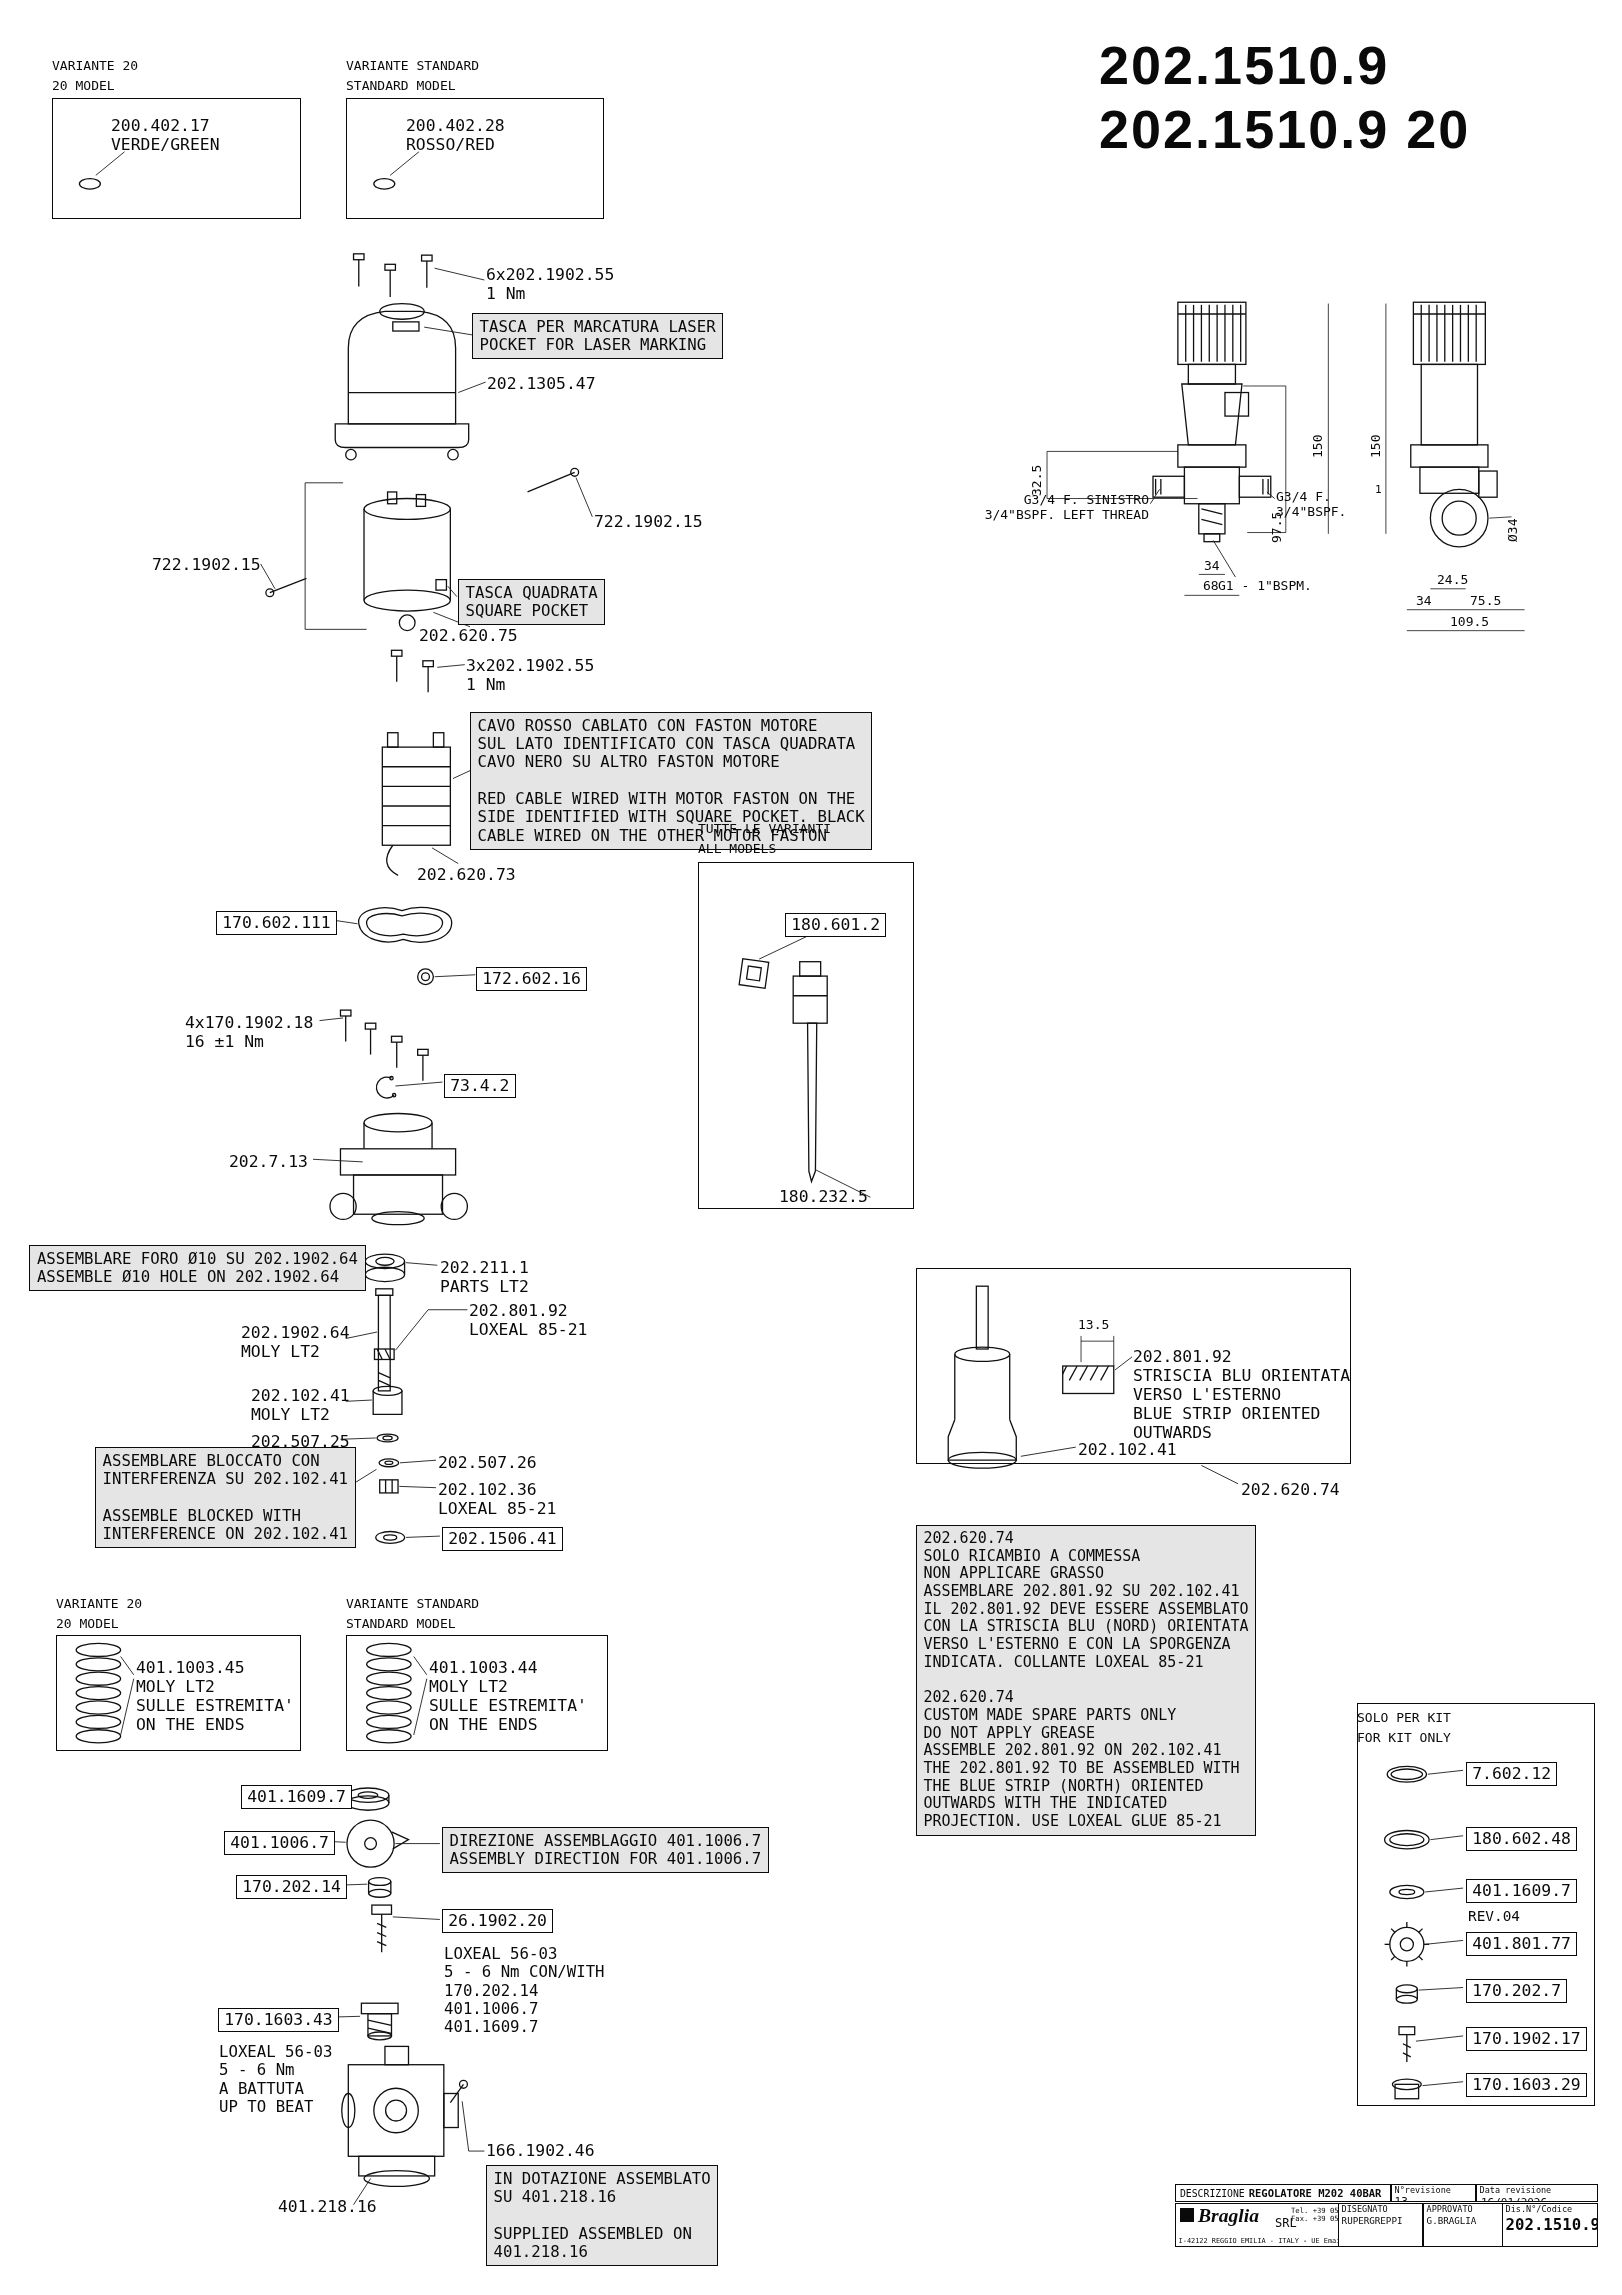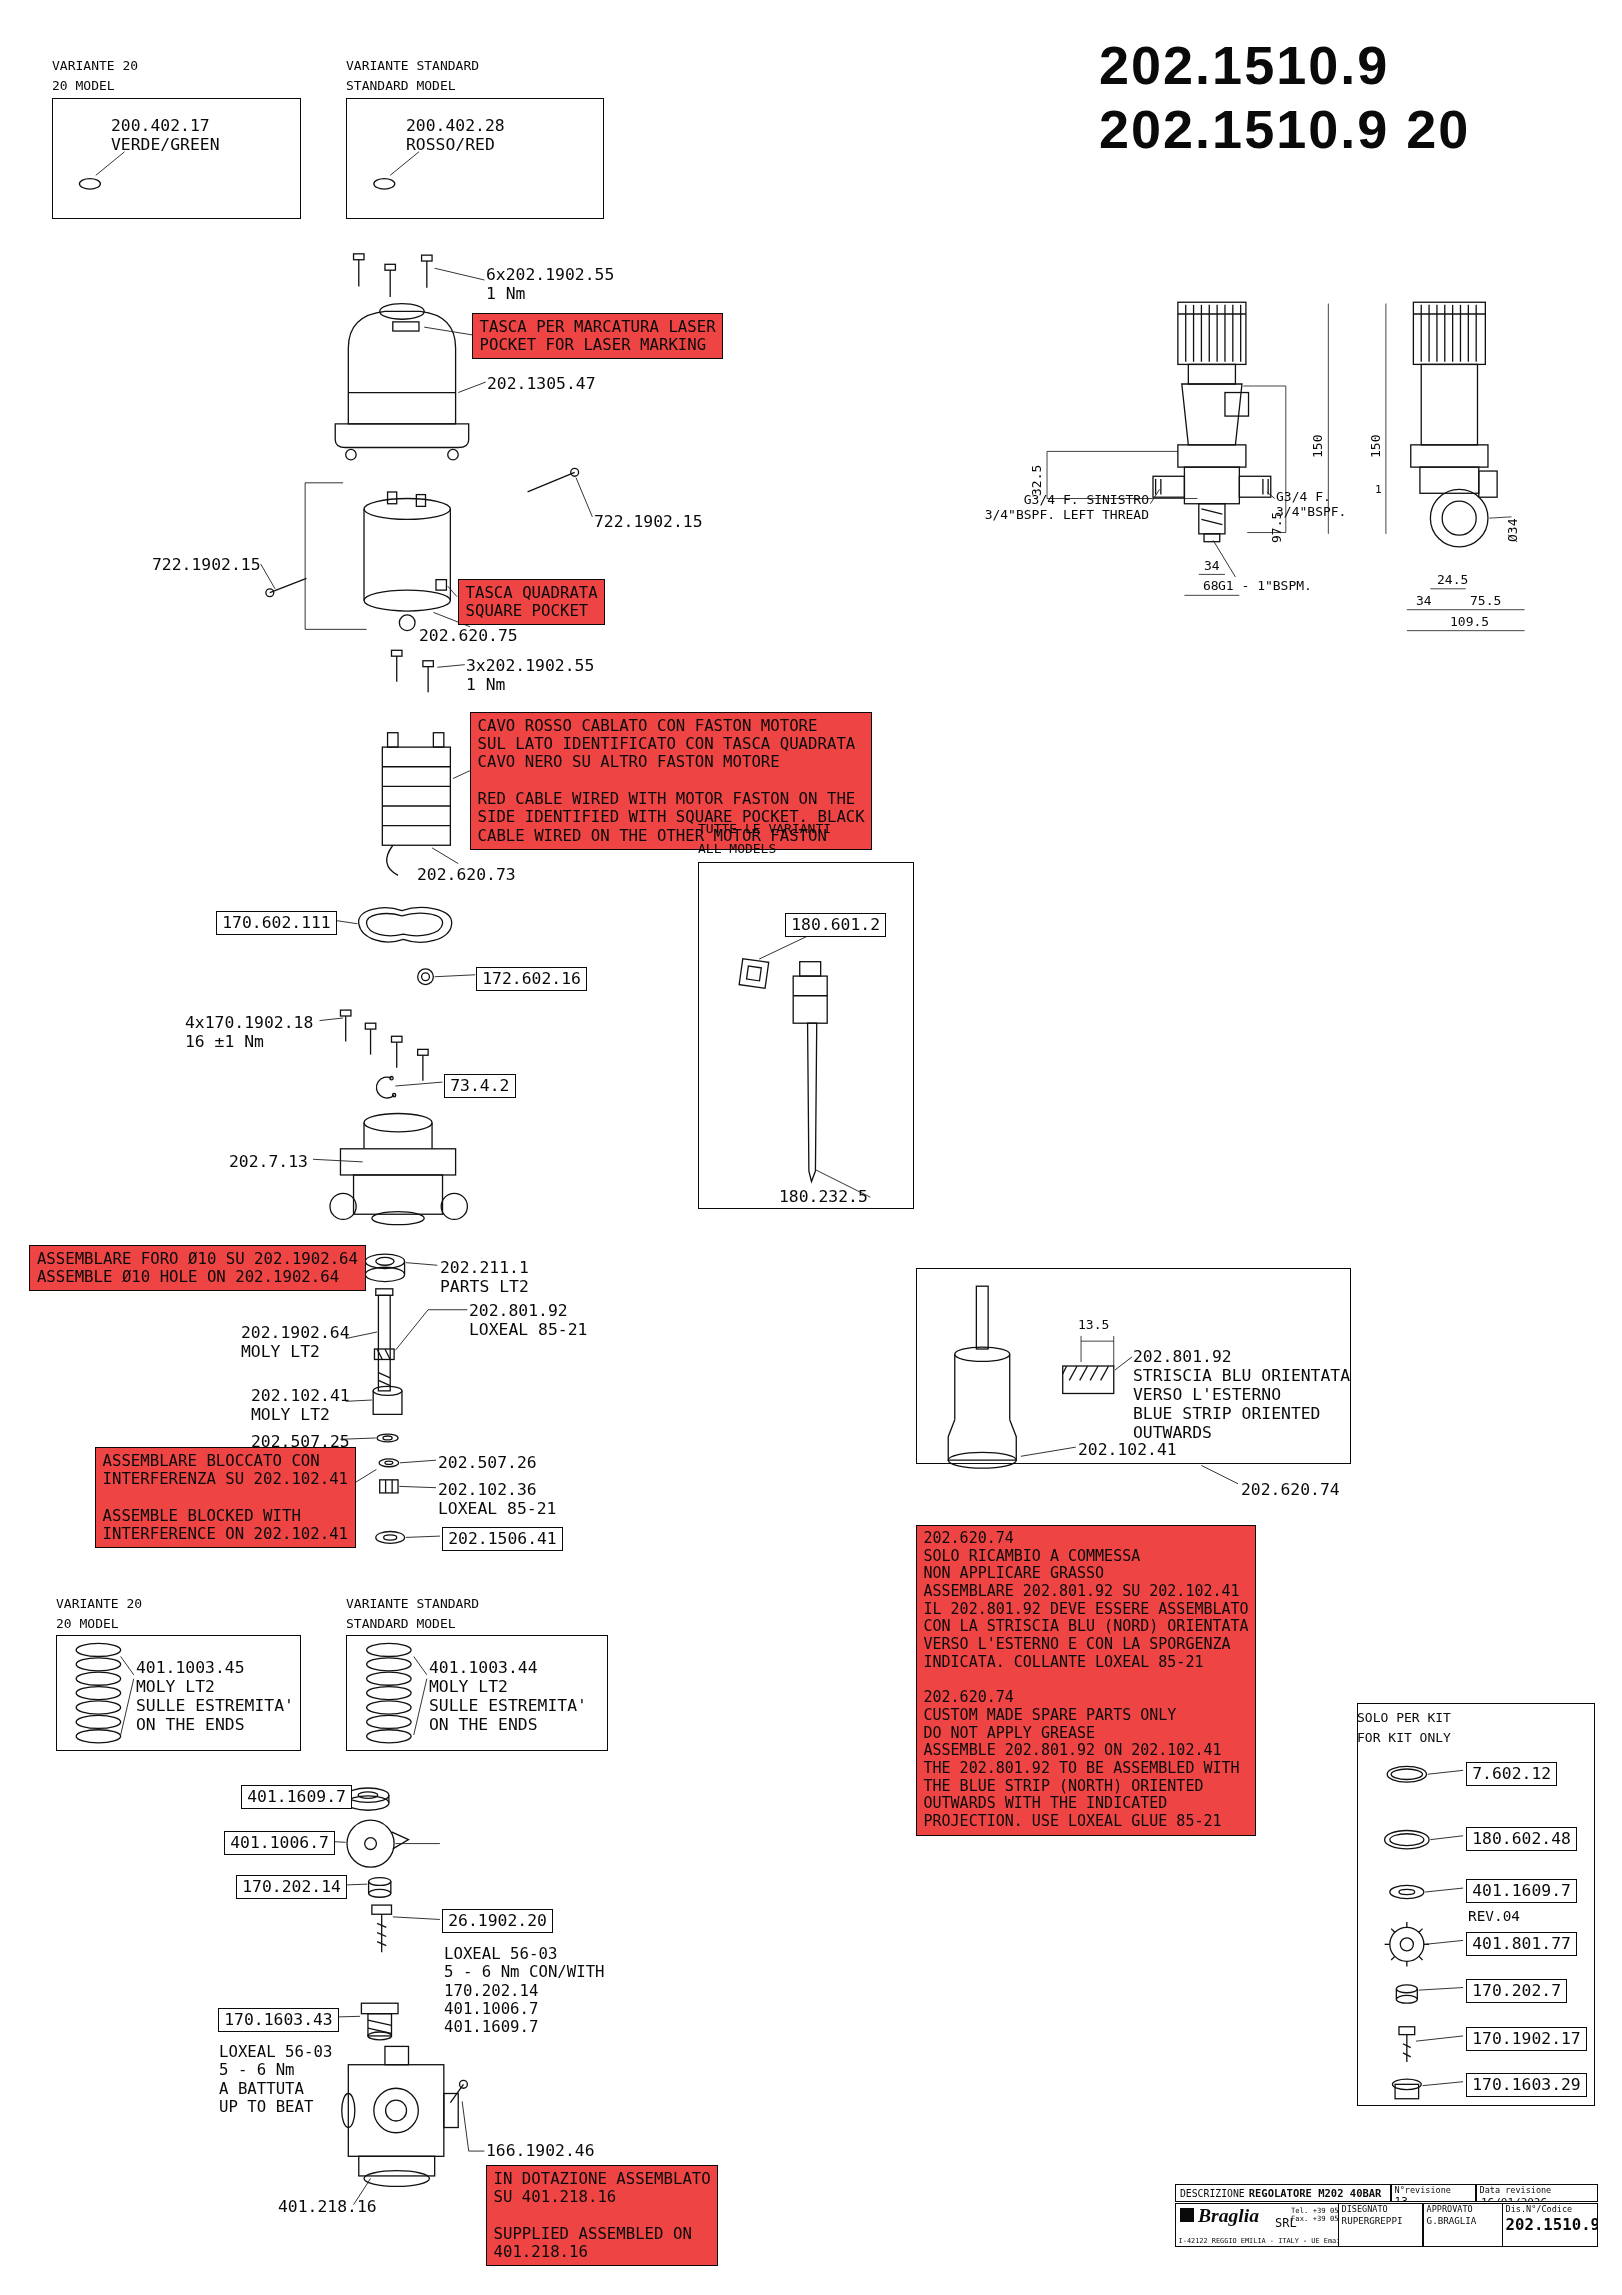--- a/index.html
+++ b/index.html
@@ -8,7 +8,7 @@
          font-family:"DejaVu Sans Mono",monospace;overflow:hidden}
   .co{position:absolute;font-size:16.4px;line-height:19px;white-space:pre}
   .boxed{border:1.3px solid #0a0a0a;padding:1.3px 5.2px;background:#fff}
-  .note{position:absolute;border:1.3px solid #0a0a0a;padding:3.9px 6.5px;font-size:15.7px;line-height:18.3px;white-space:pre;background:#ef4444}
+  .note{position:absolute;border:1.3px solid #0a0a0a;padding:3.9px 6.5px;font-size:15.7px;line-height:18.3px;white-space:pre;background:#e5e5e5}
   .vbox{position:absolute;border:1.3px solid #0a0a0a}
   .vtitle{position:absolute;font-size:13px;line-height:19.6px;white-space:pre;text-align:left}
   .dim{position:absolute;font-size:13px;white-space:pre}

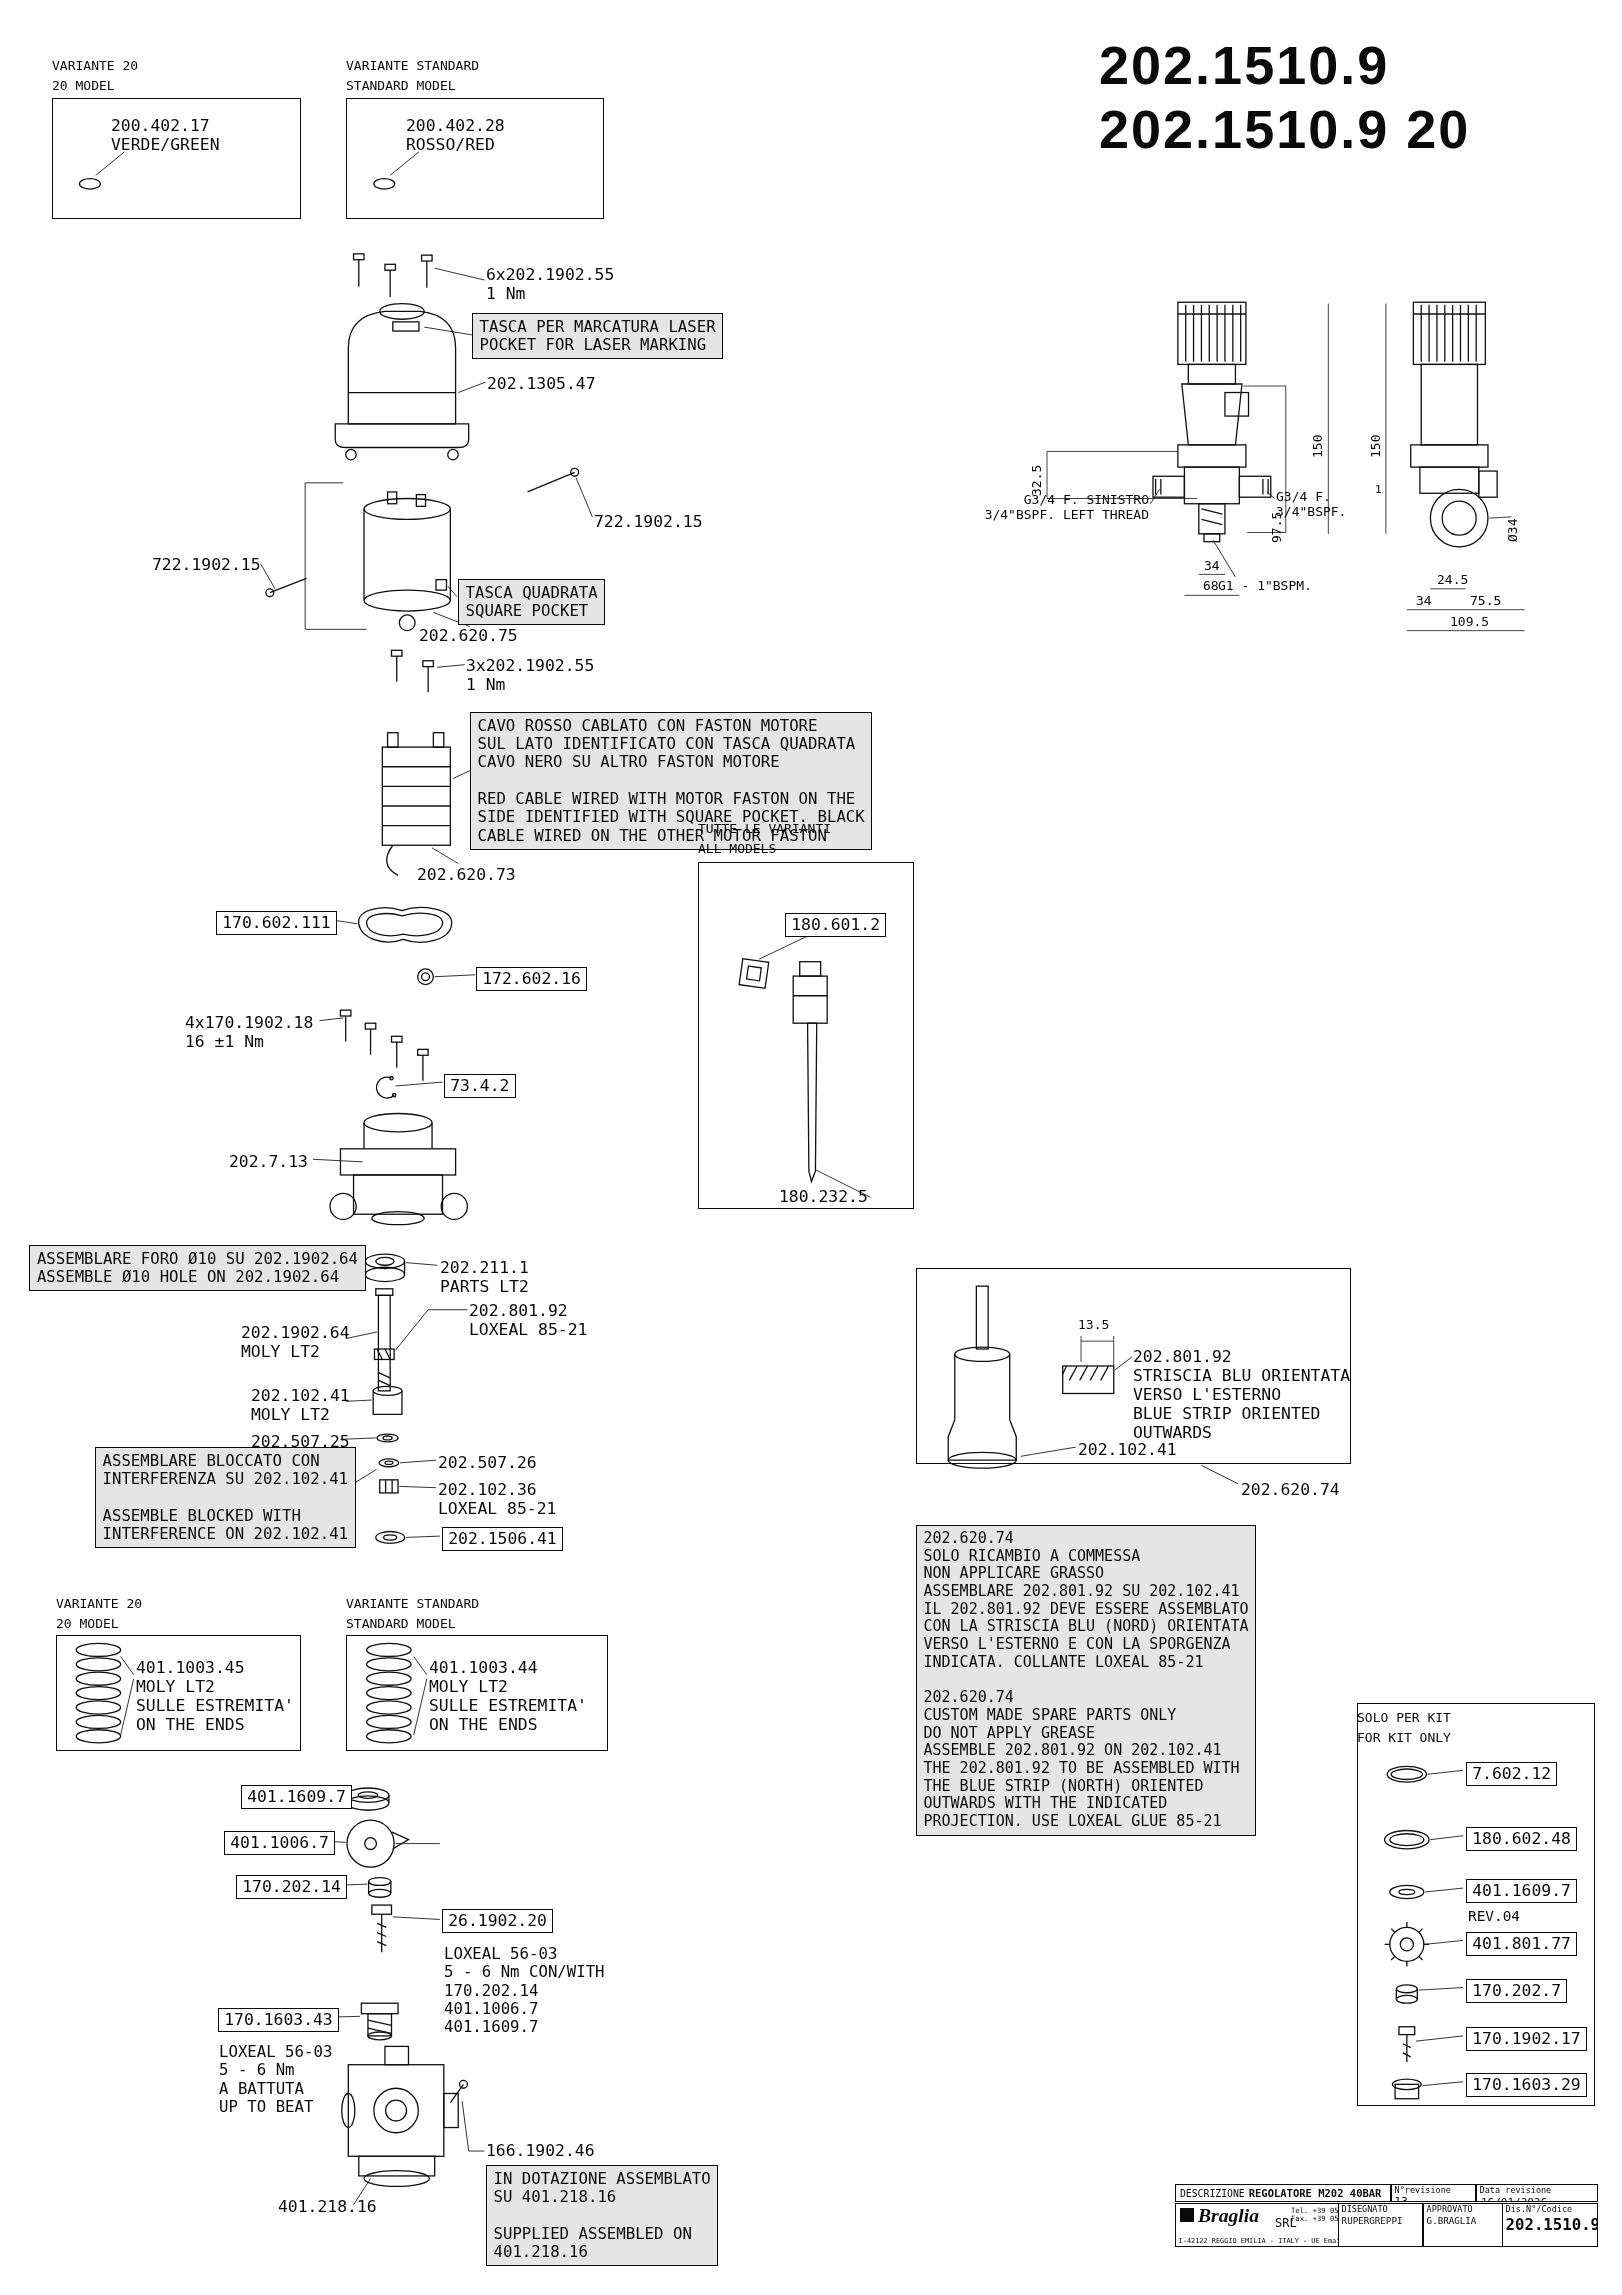--- a/index.html
+++ b/index.html
@@ -537,6 +537,8 @@
 
   <div class="co boxed" style="left:241px;top:1785px">401.1609.7</div>
   <div class="co boxed" style="left:224px;top:1831px">401.1006.7</div>
+  <div class="note" style="left:442px;top:1827px">DIREZIONE ASSEMBLAGGIO 401.1006.7
+ASSEMBLY DIRECTION FOR 401.1006.7</div>
   <div class="co boxed" style="left:236px;top:1875px">170.202.14</div>
   <div class="co boxed" style="left:442px;top:1909px">26.1902.20</div>
   <div class="smallnote" style="left:444px;top:1945px">LOXEAL 56-03

